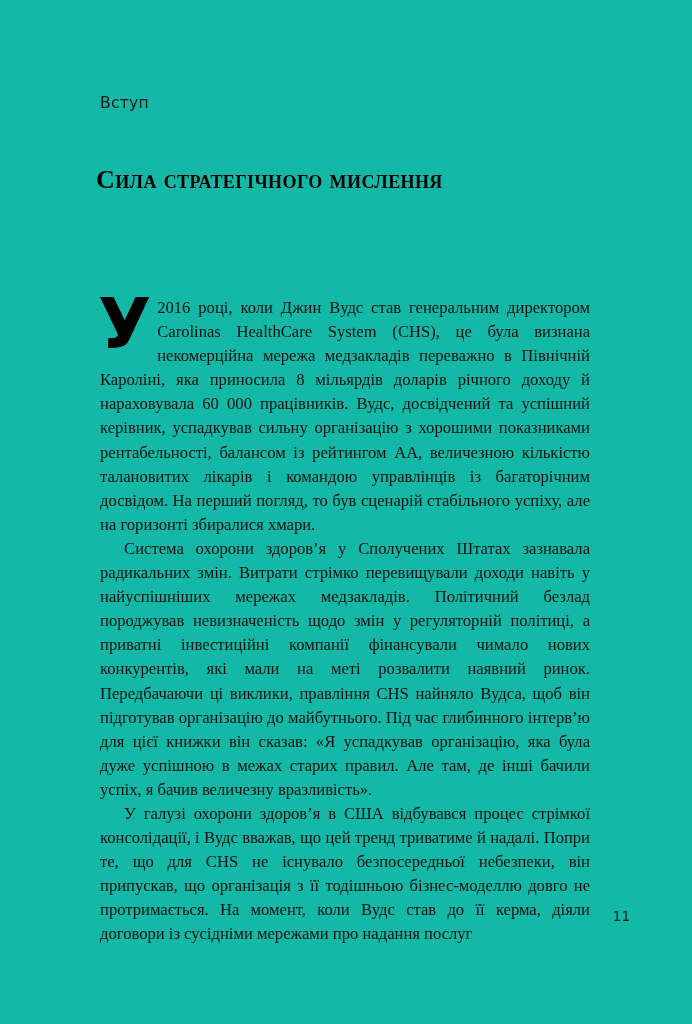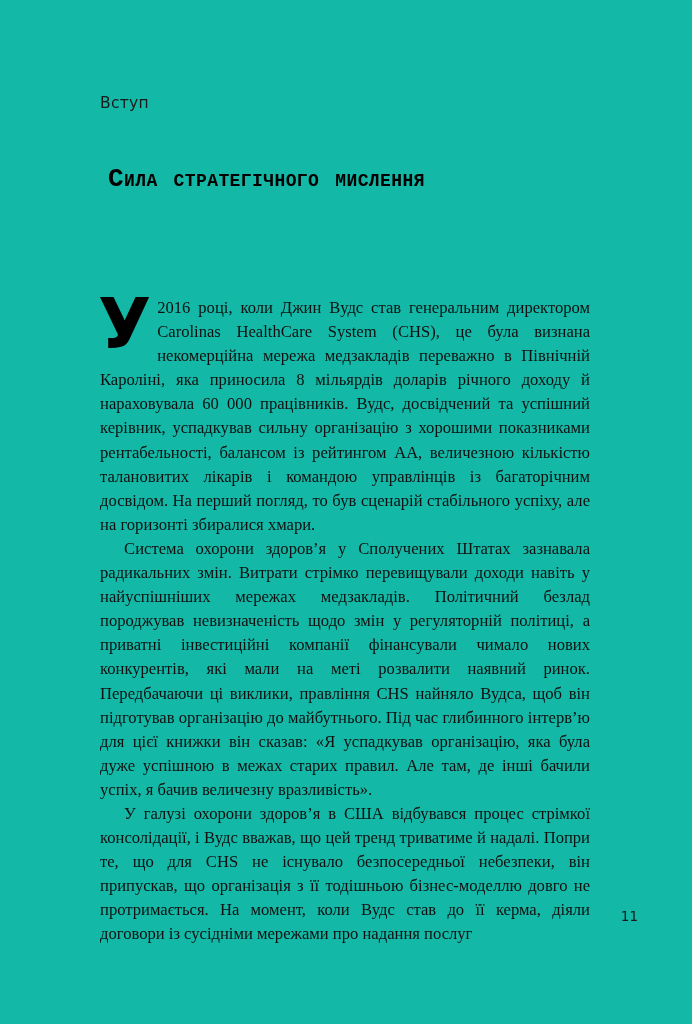--- a/index.html
+++ b/index.html
@@ -35,10 +35,10 @@
   
   .chapter-title {
     position: absolute;
-    left: 108px;
+    left: 96px;
     top: 148px;
     width: 500px;
-    font-family: Liberation Mono, monospace;
+    font-family: Liberation Serif, serif;
     font-size: 26px;
     font-weight: 700;
     font-variant: small-caps;

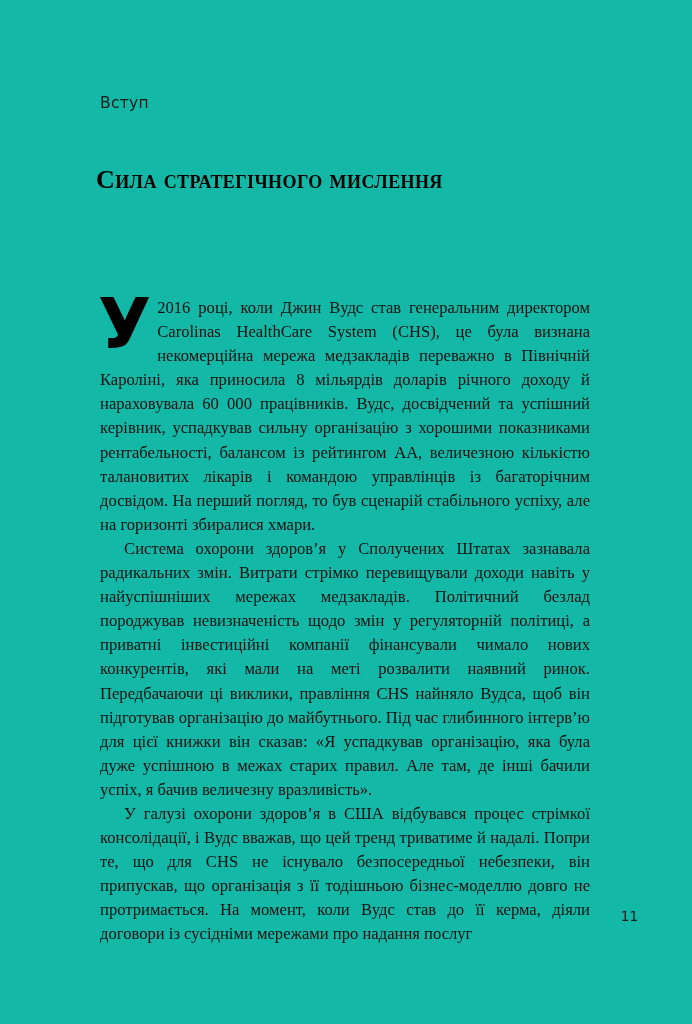--- a/index.html
+++ b/index.html
@@ -93,7 +93,7 @@
   
   .folio {
     position: absolute;
-    left: 8px;
+    left: 0;
     top: 908px;
     width: 590px;
     text-align: right;

